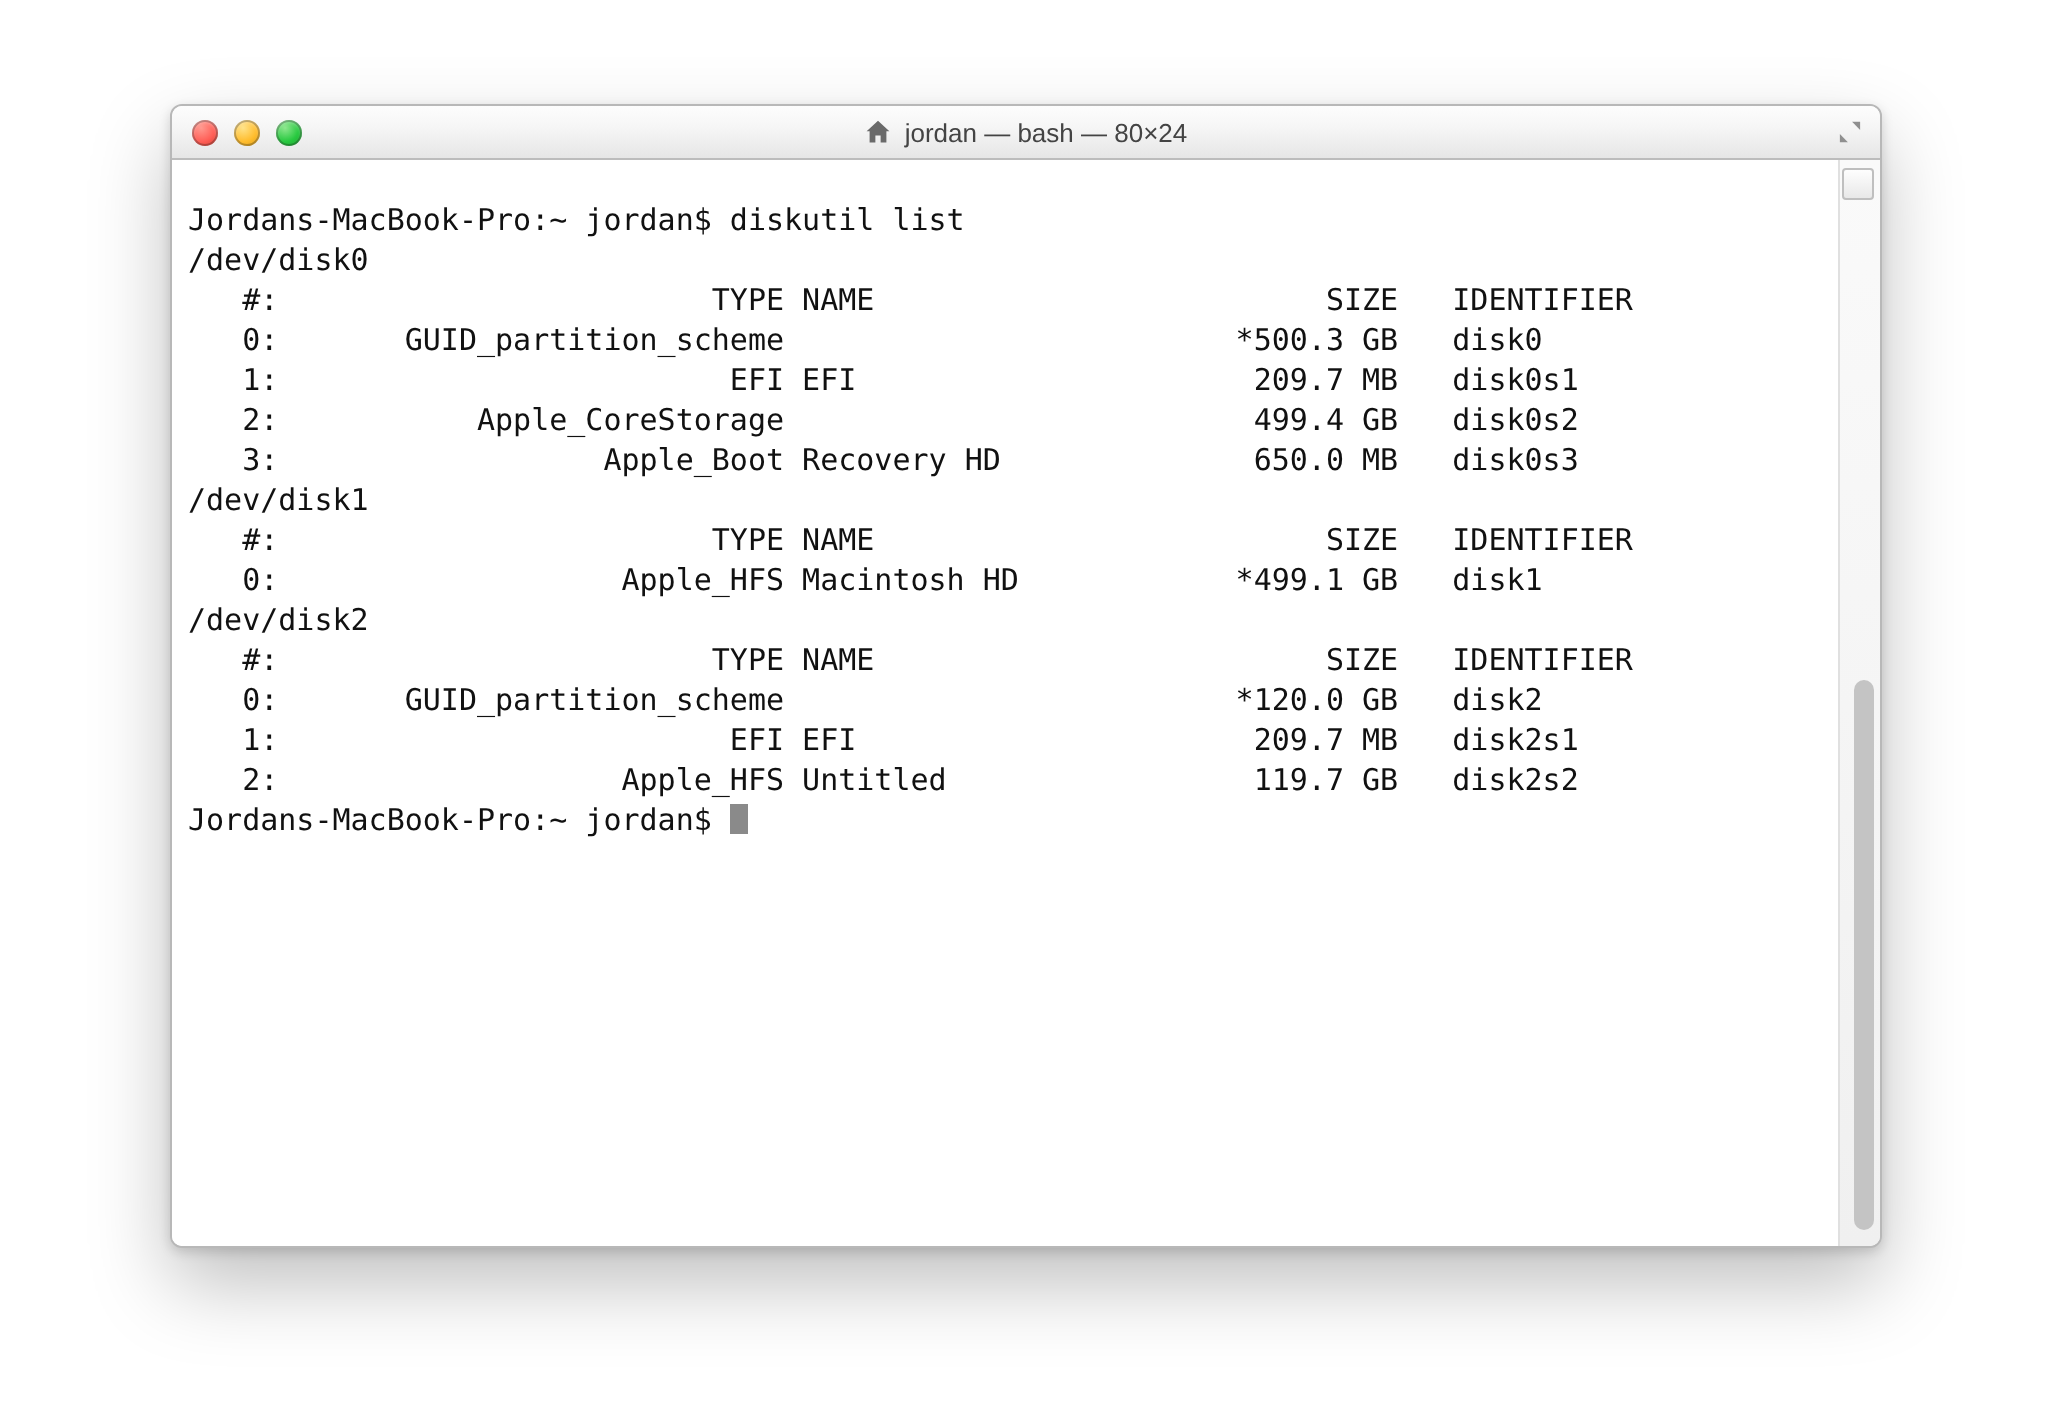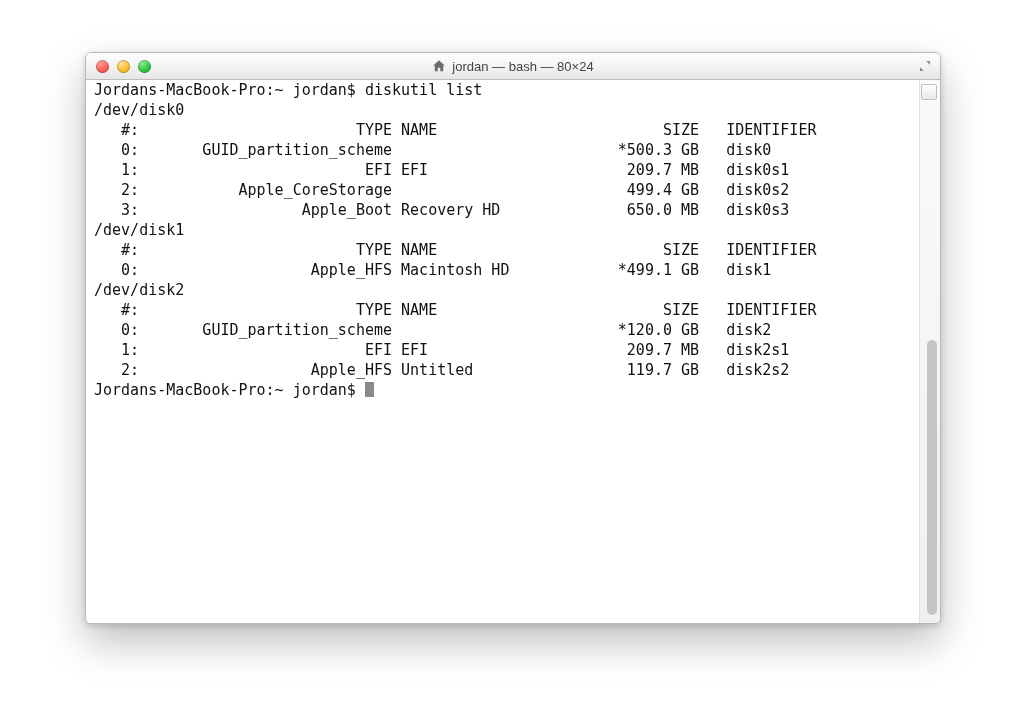--- a/index.html
+++ b/index.html
@@ -92,7 +92,7 @@
   .terminal {
     flex: 1 1 auto;
     background: #ffffff;
-    padding: 0 6px 6px 8px;
+    padding: 20px 6px 6px 8px;
     overflow: hidden;
   }
   pre.term {

